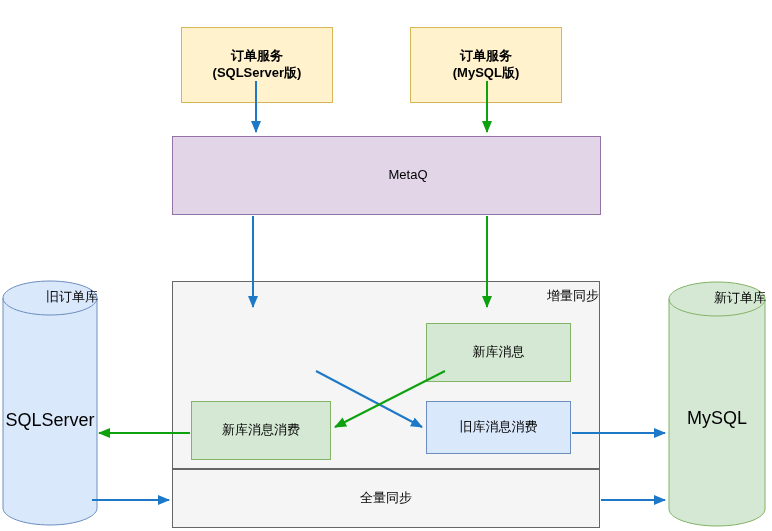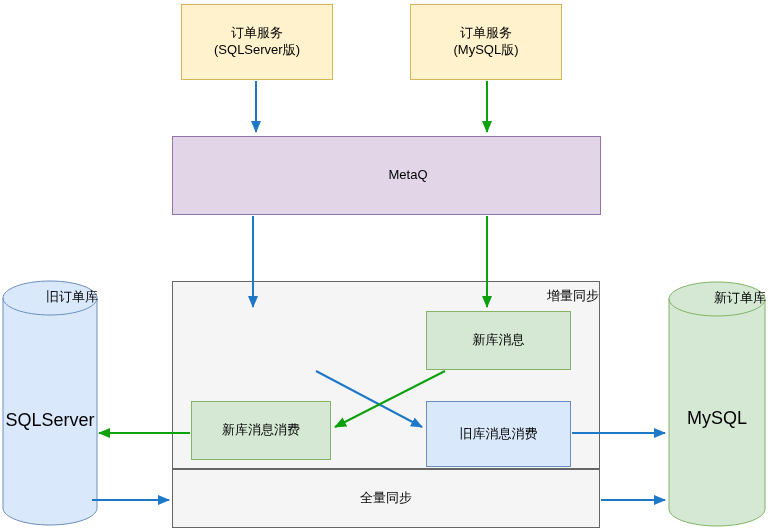--- a/index.html
+++ b/index.html
@@ -13,7 +13,7 @@
     display:flex; flex-direction:column; align-items:center; justify-content:center;
     font-size:13px; line-height:1.3; text-align:center;
   }
-  .yellow { background:var(--yellow-fill); border:1px solid var(--yellow-stroke); font-weight:normal; }
+  .yellow { background:var(--yellow-fill); border:1px solid var(--yellow-stroke); font-weight:bold;margin-top:23px; }
   .purple { background:var(--purple-fill); border:1px solid var(--purple-stroke);padding-left:43px; }
   .bluebx { background:var(--blue-fill);  border:1px solid var(--blue-stroke); }
   .greenbx{ background:var(--green-fill); border:1px solid var(--green-stroke); }

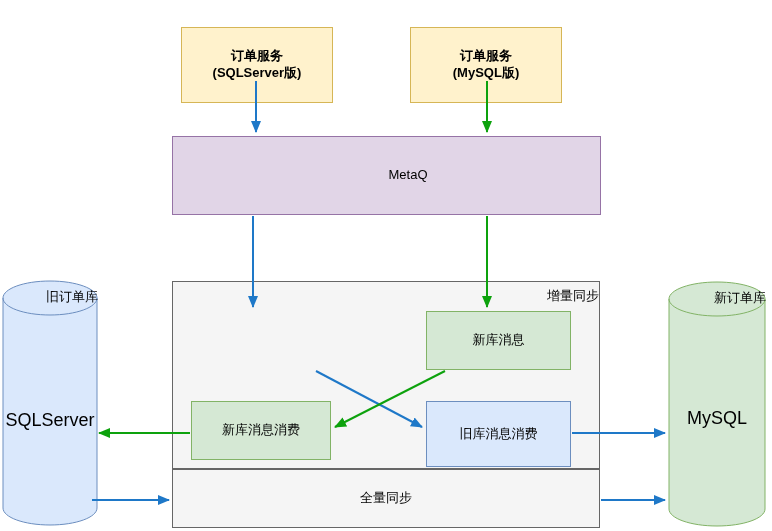--- a/index.html
+++ b/index.html
@@ -62,7 +62,7 @@
   </div>
 
 
-  <div class="box greenbx" style="left:426px;top:311px;width:145px;height:59px">
+  <div class="box greenbx" style="left:426px;top:323px;width:145px;height:59px">
     <div>新库消息</div>
   </div>
 

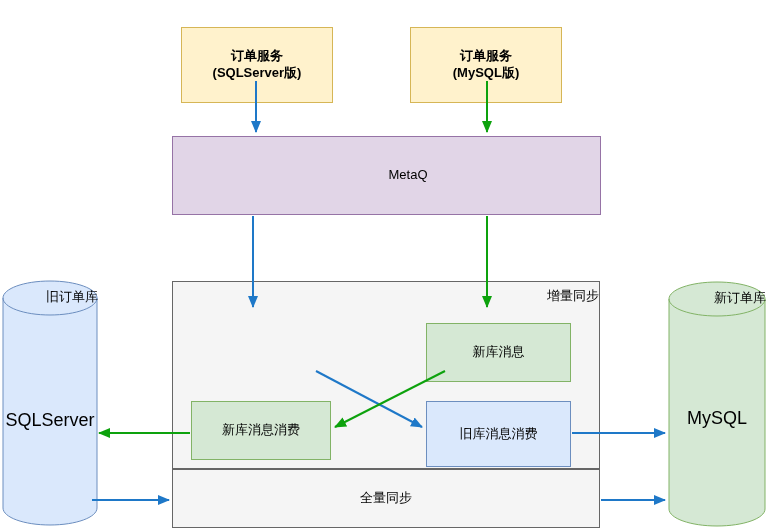--- a/index.html
+++ b/index.html
@@ -70,7 +70,7 @@
     <div>新库消息消费</div>
   </div>
 
-  <div class="box bluebx" style="left:426px;top:401px;width:145px;height:66px">
+  <div class="box bluebx" style="left:426px;top:401px;width:145px;height:53px">
     <div>旧库消息消费</div>
   </div>
 

